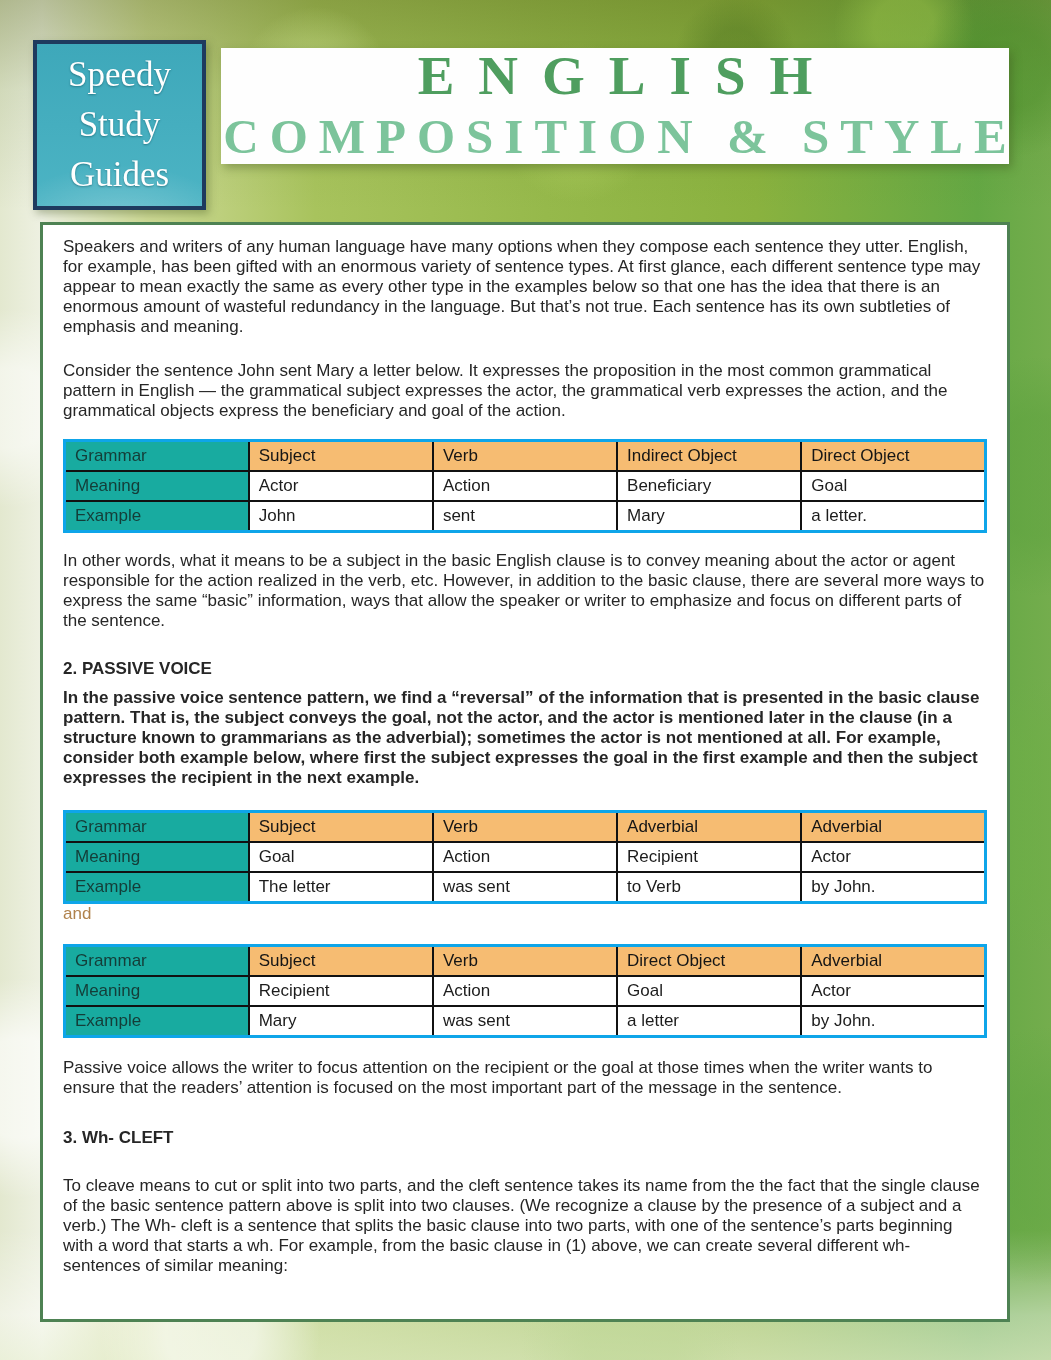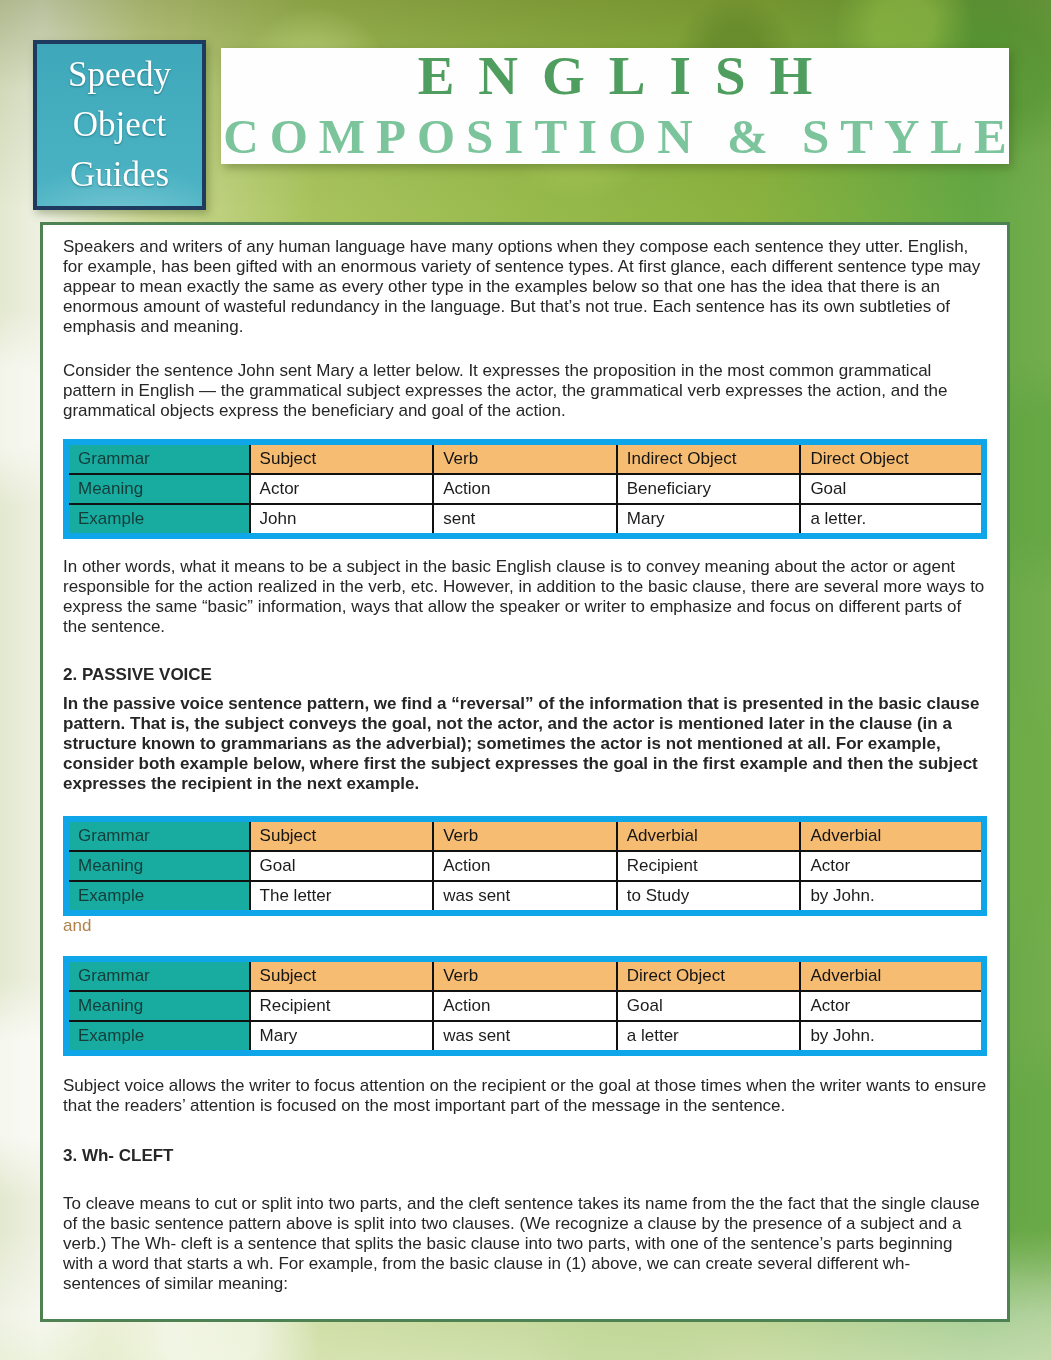--- a/index.html
+++ b/index.html
@@ -98,7 +98,7 @@
 
 <div class="logo">
   <div class="logo-line">Speedy</div>
-  <div class="logo-line">Object</div>
+  <div class="logo-line">Study</div>
   <div class="logo-line">Guides</div>
 </div>
 

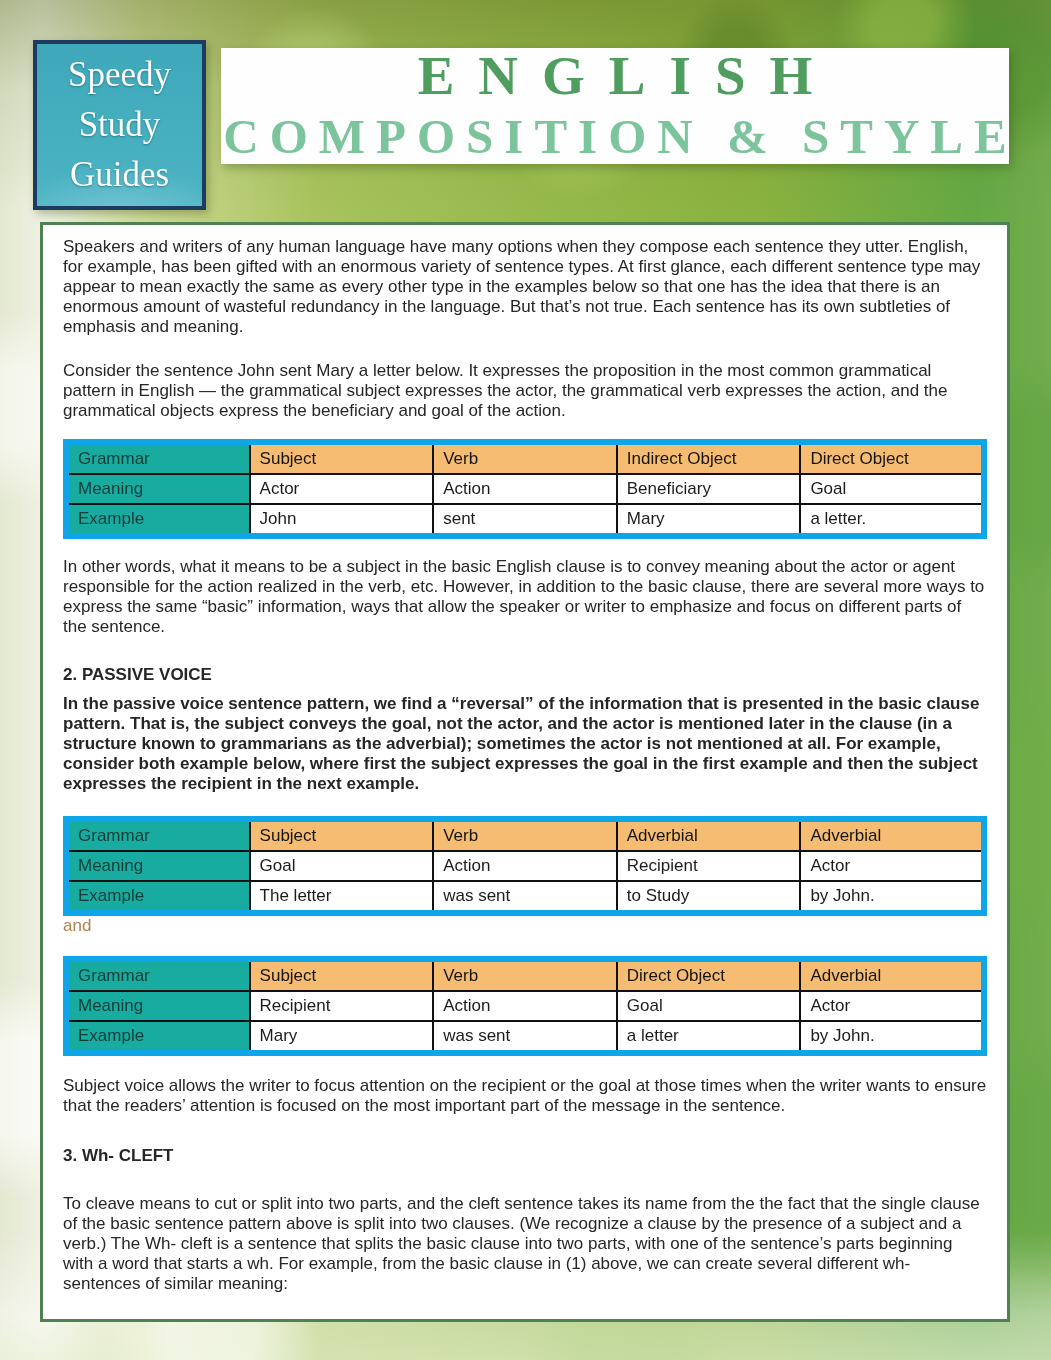--- a/index.html
+++ b/index.html
@@ -84,7 +84,7 @@
 
   table.gtable {
     width: 100%; border-collapse: collapse; table-layout: fixed;
-    border: 6px solid #0ea5e9; font-size: 17px;
+    border: 3px solid #0ea5e9; font-size: 17px;
   }
   table.gtable td {
     border: 2px solid #111; height: 26px; padding: 1px 9px; vertical-align: middle;

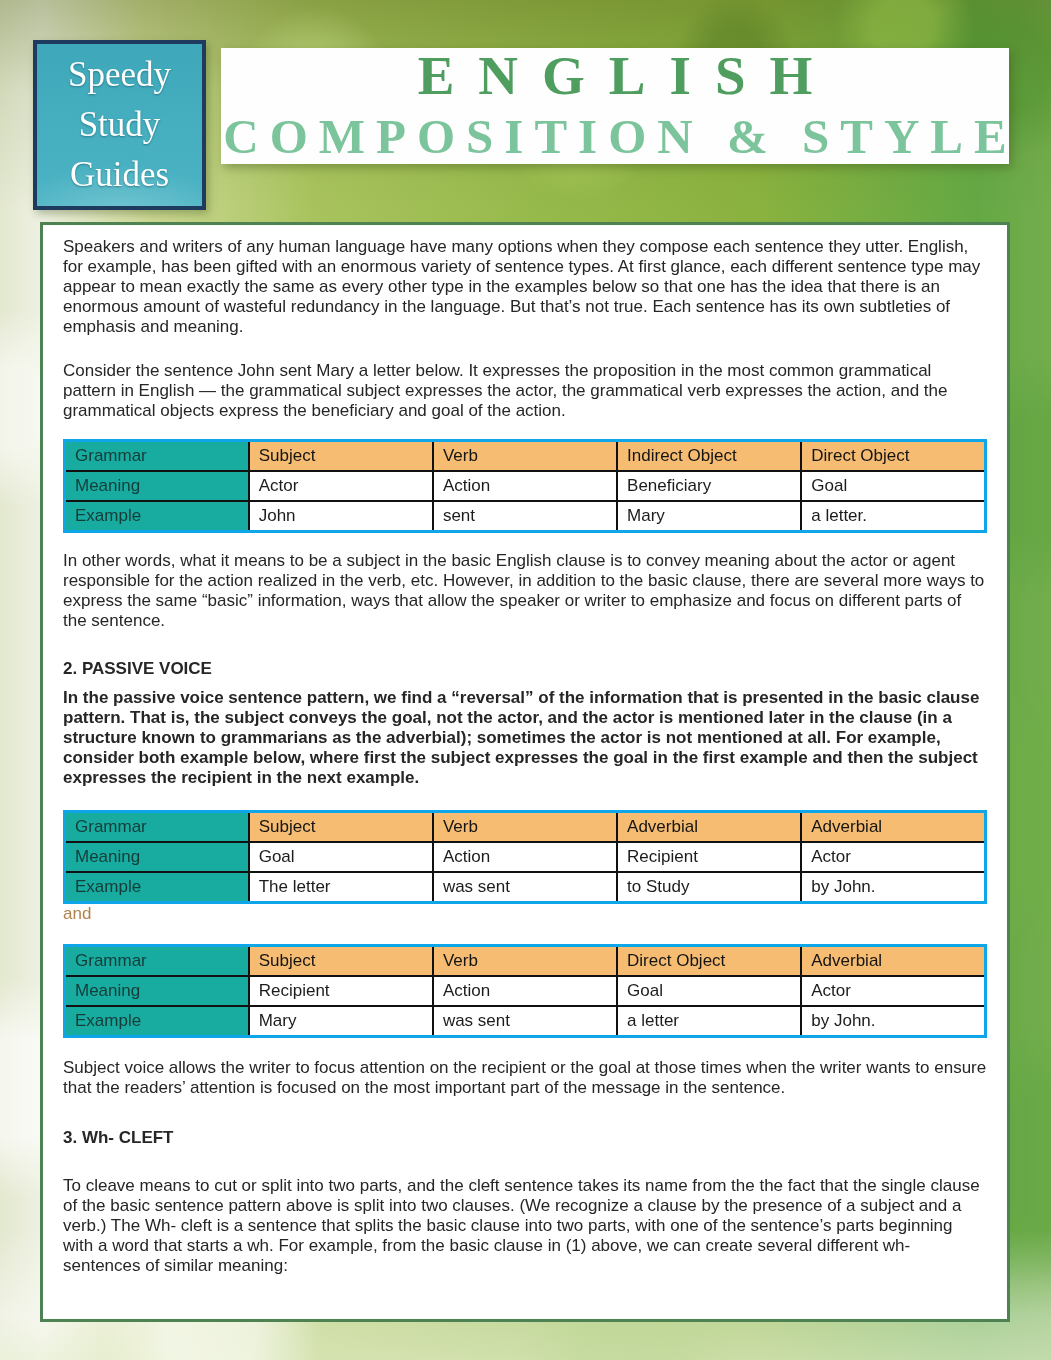--- a/index.html
+++ b/index.html
@@ -166,7 +166,7 @@
       <td class="lbl">Example</td>
       <td class="dat">The letter</td>
       <td class="dat">was sent</td>
-      <td class="dat">to Study</td>
+      <td class="dat">to Verb</td>
       <td class="dat">by John.</td>
     </tr>
   </tbody>

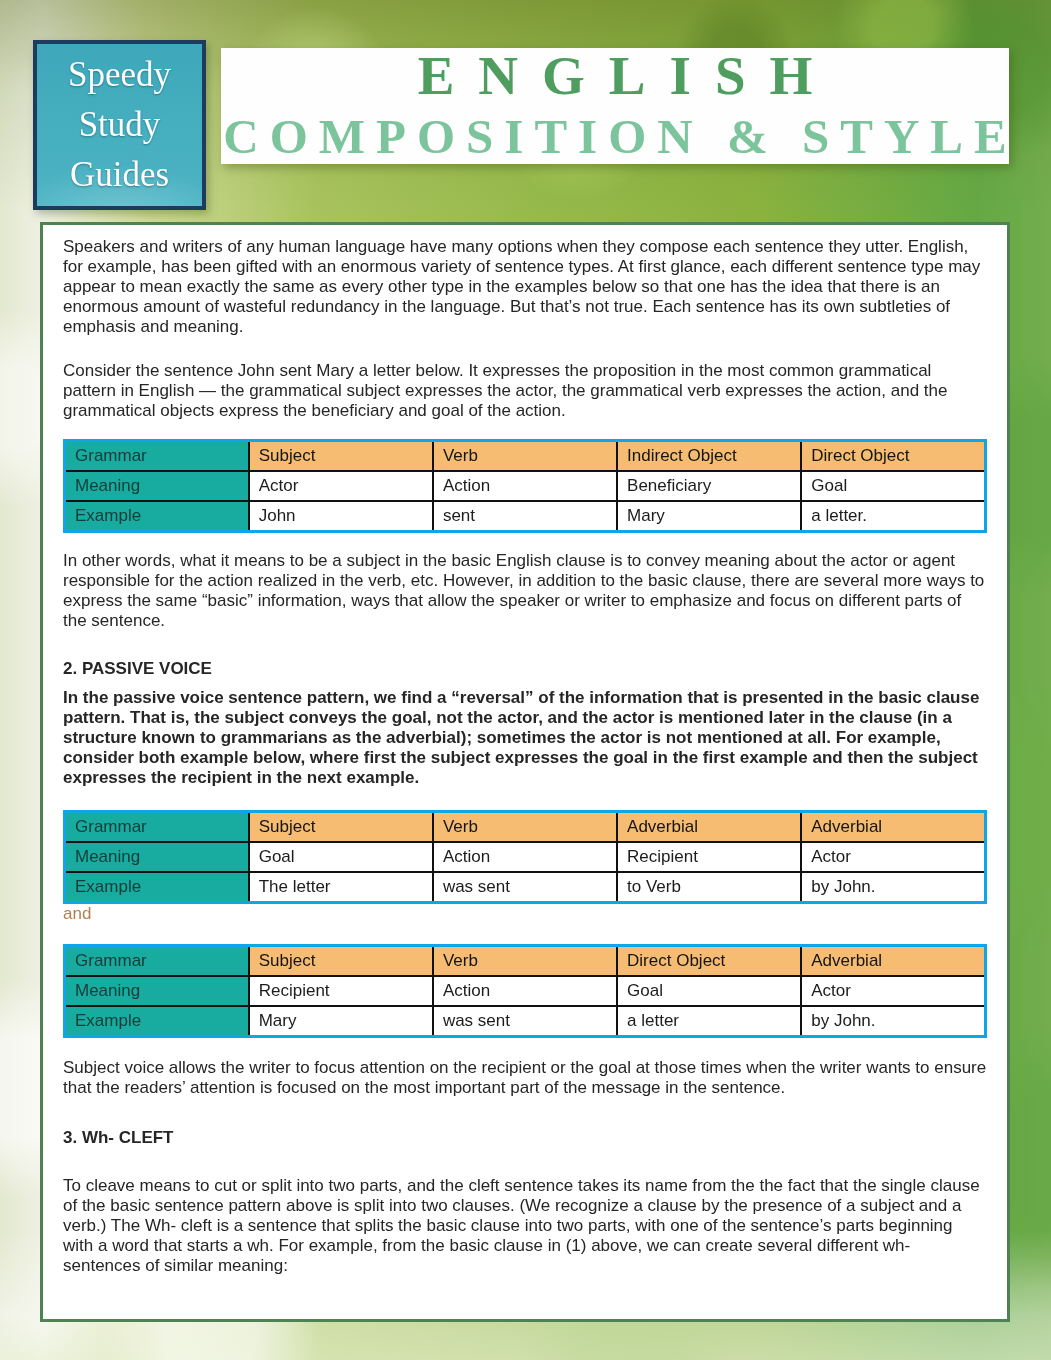--- a/index.html
+++ b/index.html
@@ -200,7 +200,7 @@
   </tbody>
     </table>
 
-  <p class="para p5">Subject voice allows the writer to focus attention on the recipient or the goal at those times when the writer wants to ensure that the readers’ attention is focused on the most important part of the message in the sentence.</p>
+  <p class="para p5">Passive voice allows the writer to focus attention on the recipient or the goal at those times when the writer wants to ensure that the readers’ attention is focused on the most important part of the message in the sentence.</p>
 
   <p class="para h3">3. Wh- CLEFT</p>
 

